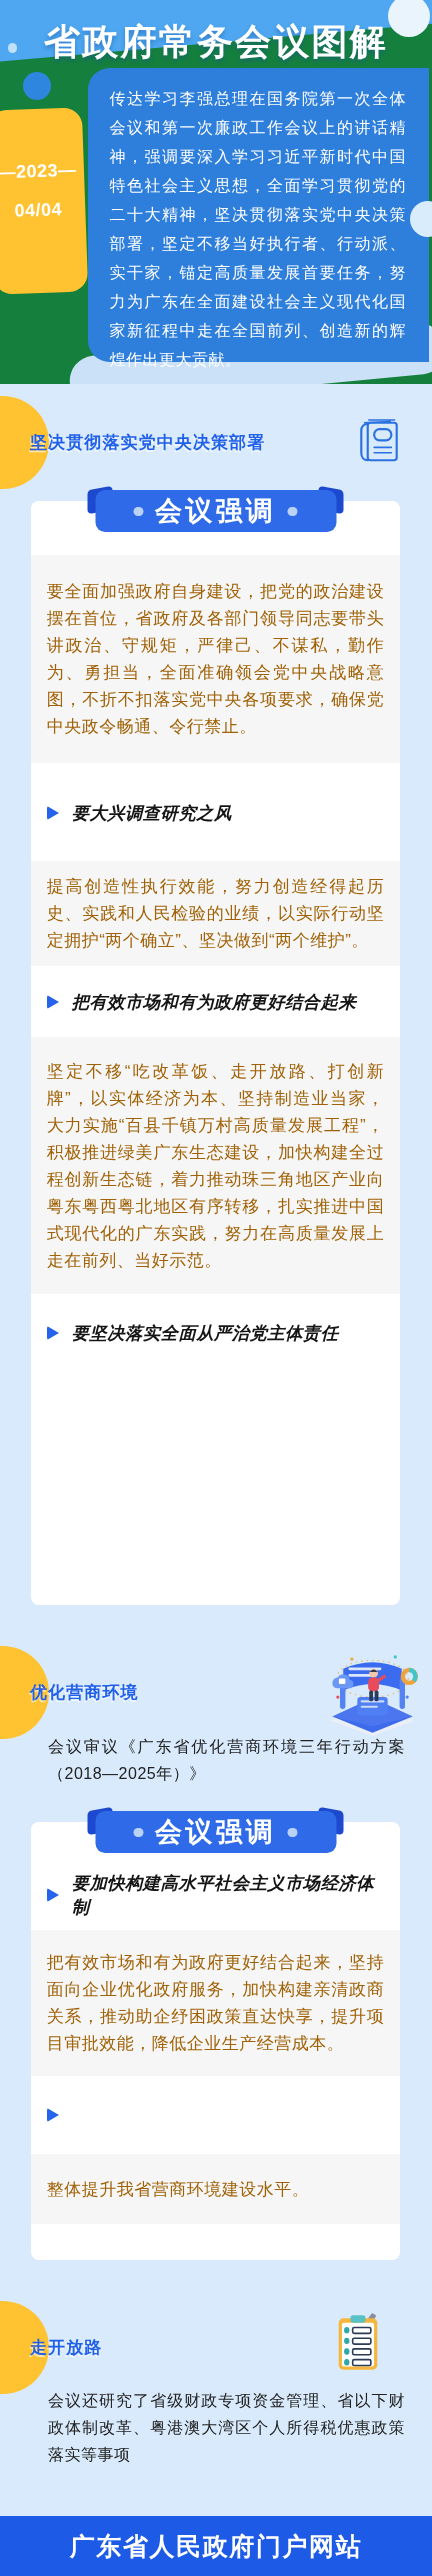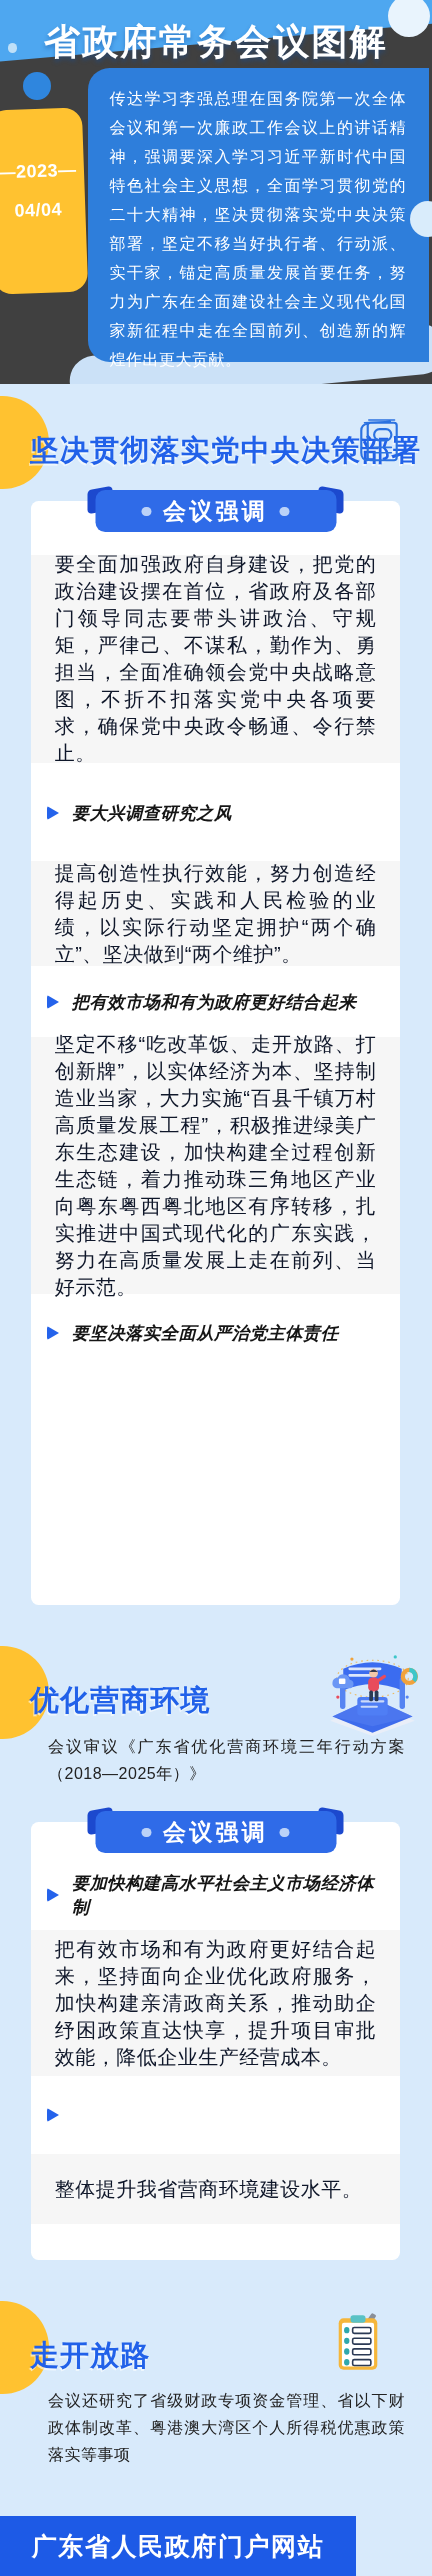--- a/index.html
+++ b/index.html
@@ -18,7 +18,7 @@
   
   .hero{
     position:absolute;left:0;top:0;width:432px;height:384px;
-    background:#404040;overflow:hidden;
+    background:#15803d;overflow:hidden;
   }
   .hero-band{
     position:absolute;left:-27px;top:-39px;width:497px;height:81px;

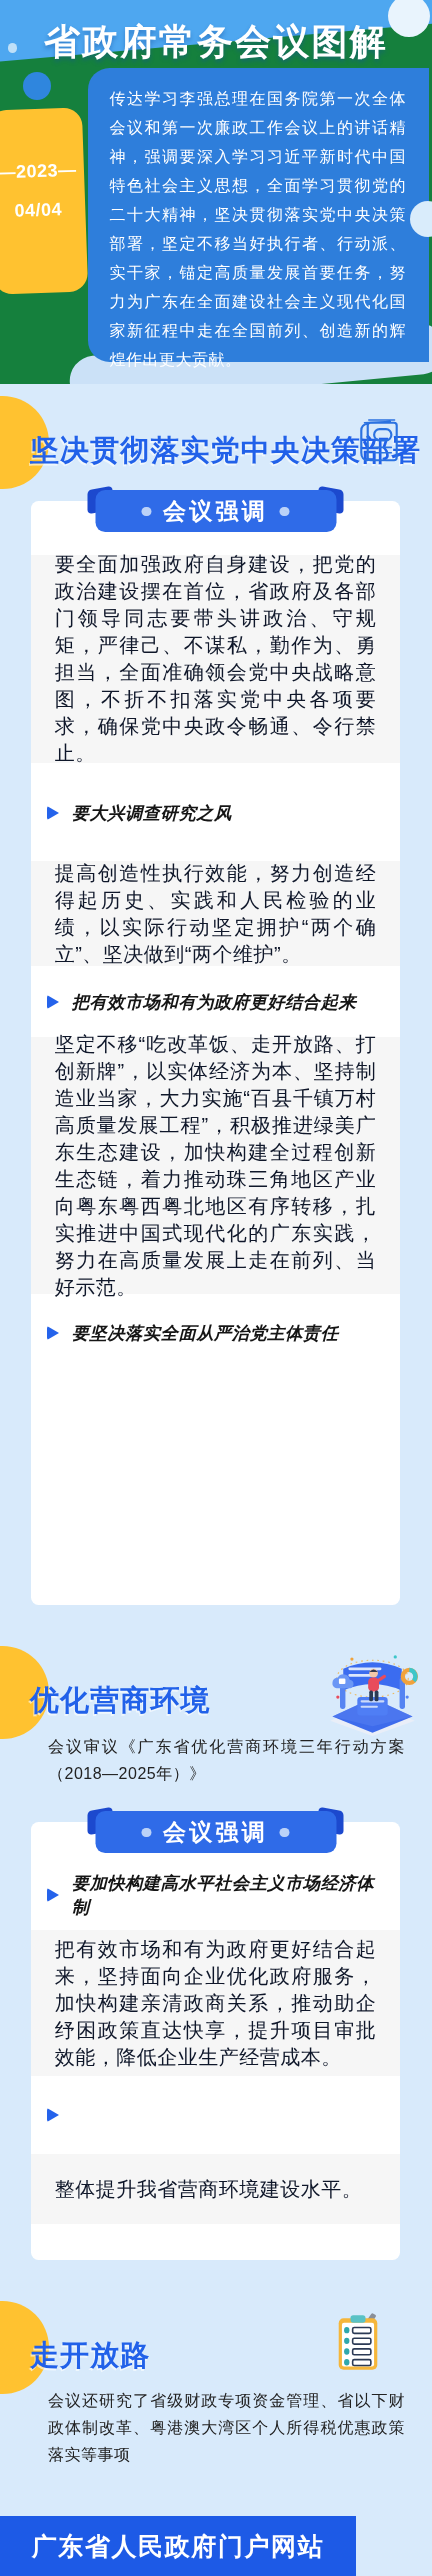--- a/index.html
+++ b/index.html
@@ -82,7 +82,7 @@
   .blob3{top:2301px;}
   .sec-title{
     position:absolute;left:30px;margin:0;
-    font-size:29px;font-weight:bold;color:#2161E9;letter-spacing:1.1px;
+    font-size:17px;font-weight:bold;color:#2161E9;letter-spacing:1.1px;
     text-shadow:-1.1px 1.6px 0 rgba(255,255,255,.6);
     z-index:2;
   }

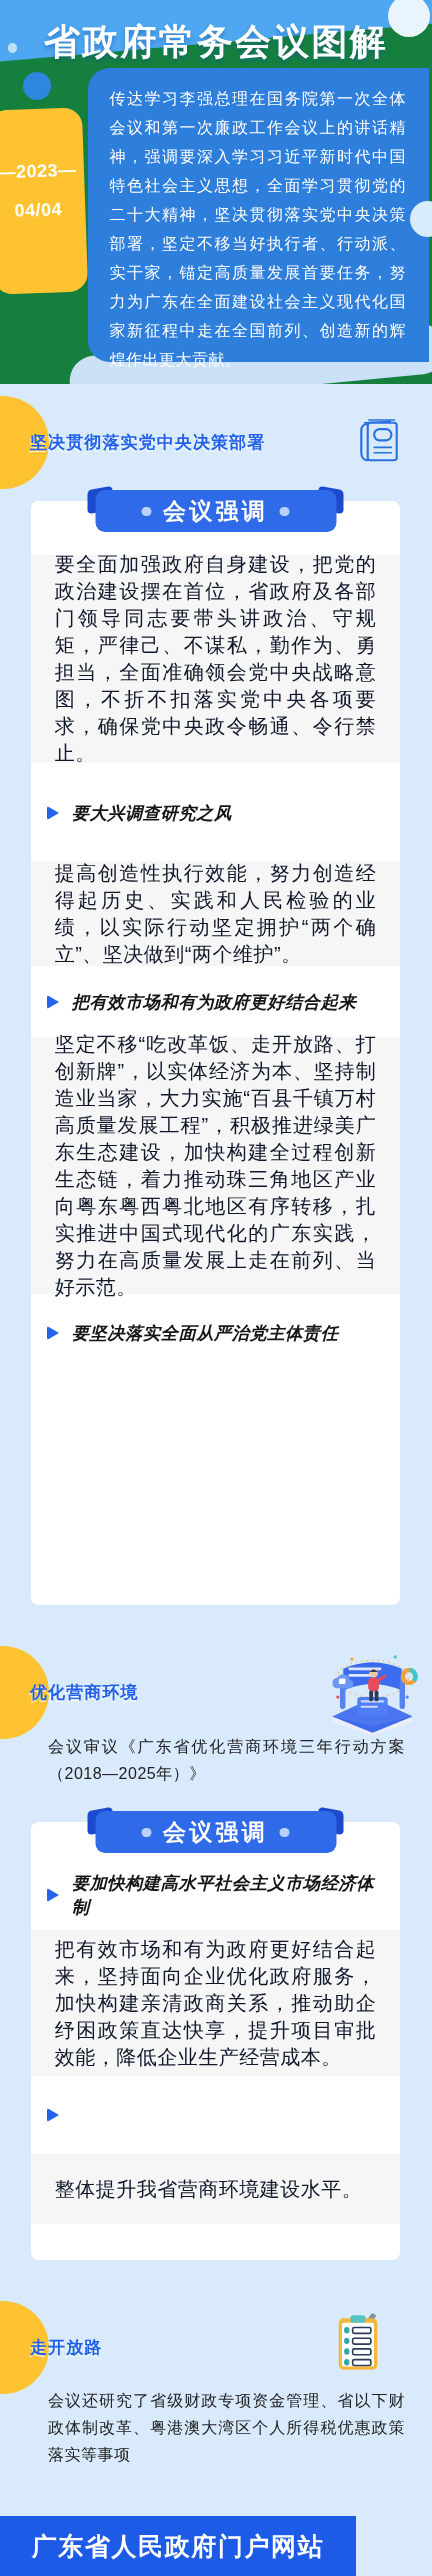--- a/index.html
+++ b/index.html
@@ -125,7 +125,7 @@
   }
   .ribbon-dot{width:9.2px;height:9.2px;border-radius:50%;background:#BBD2F8;}
   .ribbon-label{
-    color:#FFFFFF;font-size:23px;font-weight:bold;letter-spacing:3.2px;
+    color:#FFFFFF;font-size:27px;font-weight:bold;letter-spacing:3.2px;
   }
 
   .block{

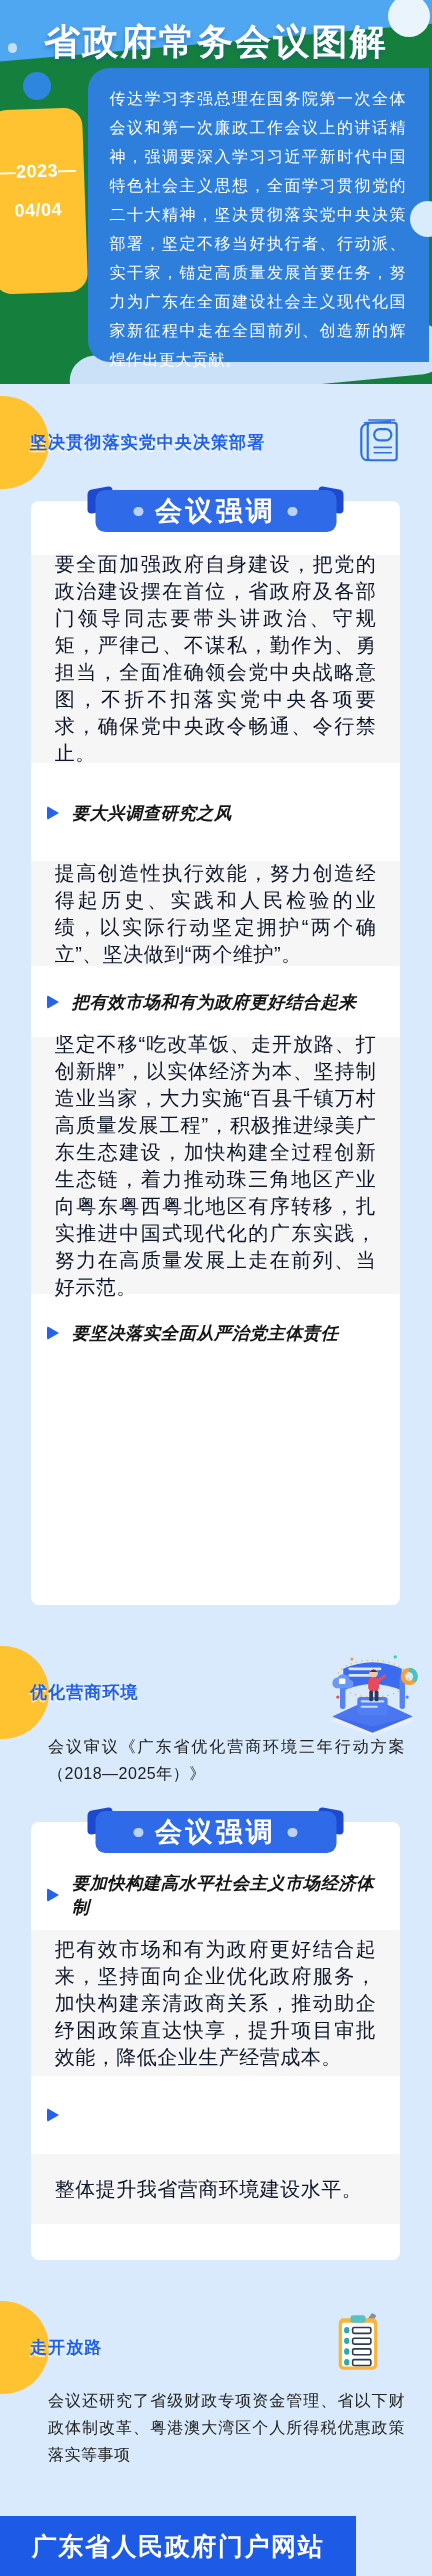--- a/index.html
+++ b/index.html
@@ -137,7 +137,7 @@
     padding:0 15.7px;
   }
   .block.para p{
-    margin:8px;font-size:20px;line-height:27px;color:#0f172a;
+    margin:0;font-size:17px;line-height:27px;color:#a16207;
     text-align:justify;letter-spacing:0.5px;width:100%;
   }
   .block.sub{

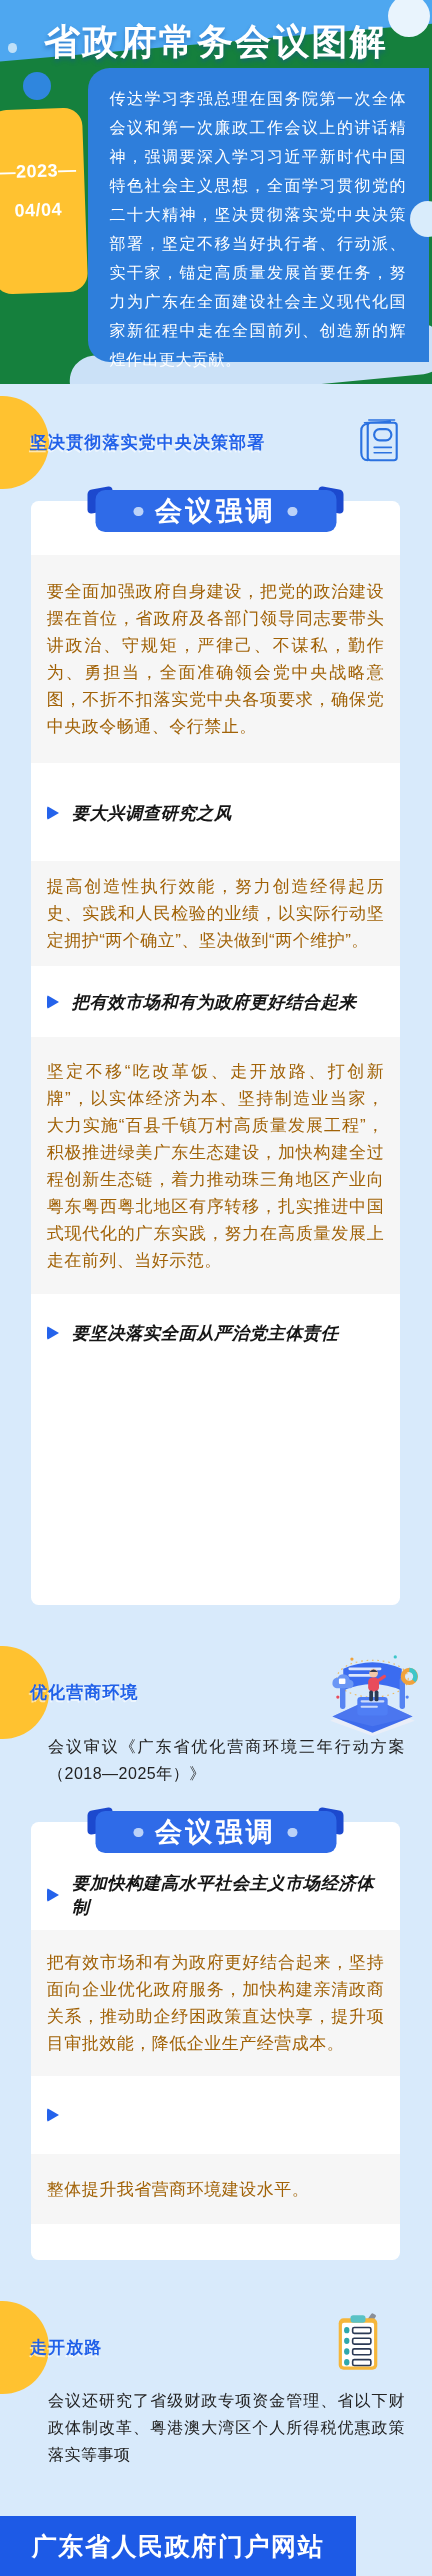--- a/index.html
+++ b/index.html
@@ -169,7 +169,7 @@
 
   
   .footer{
-    position:absolute;left:0;top:2516px;width:356px;height:60px;
+    position:absolute;left:0;top:2516px;width:432px;height:60px;
     background:#1D5AE6;display:flex;align-items:center;justify-content:center;
   }
   .footer h2{

